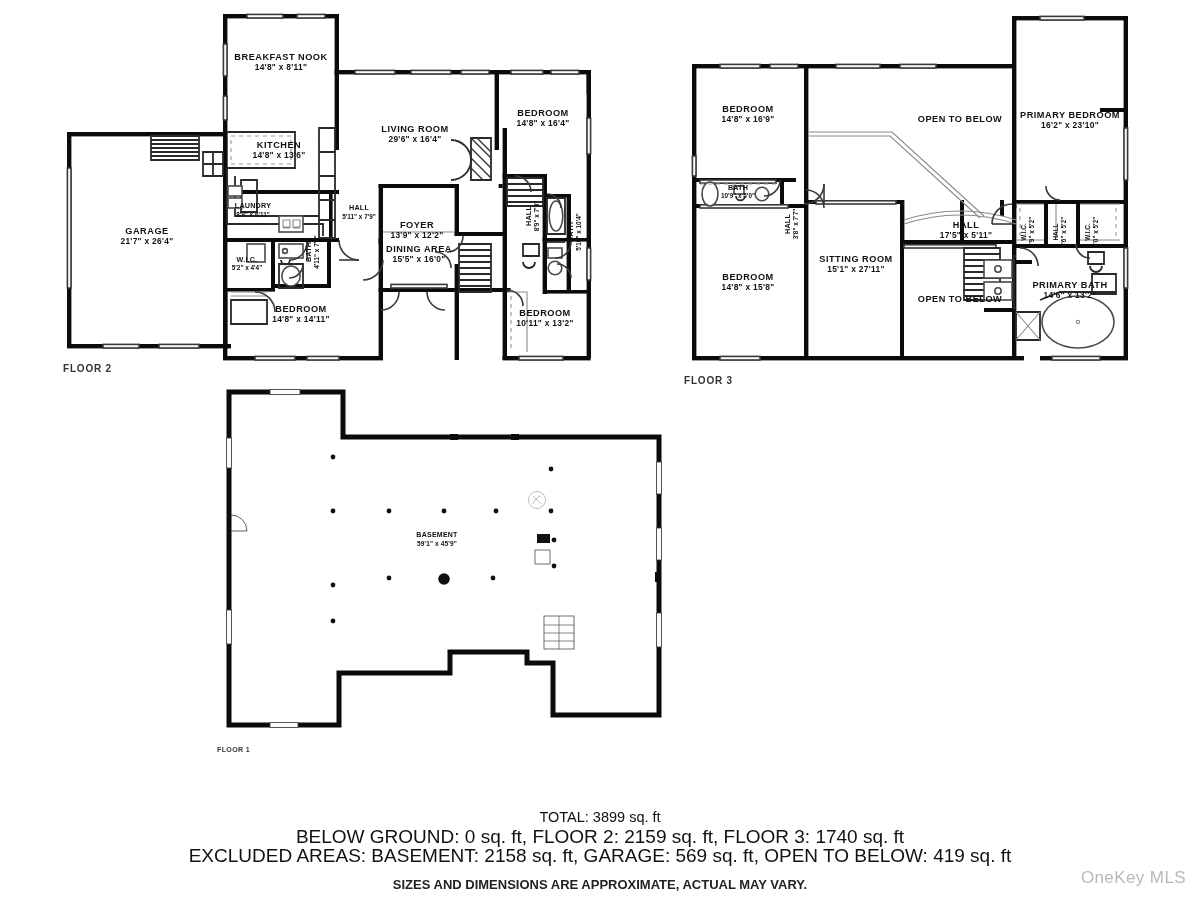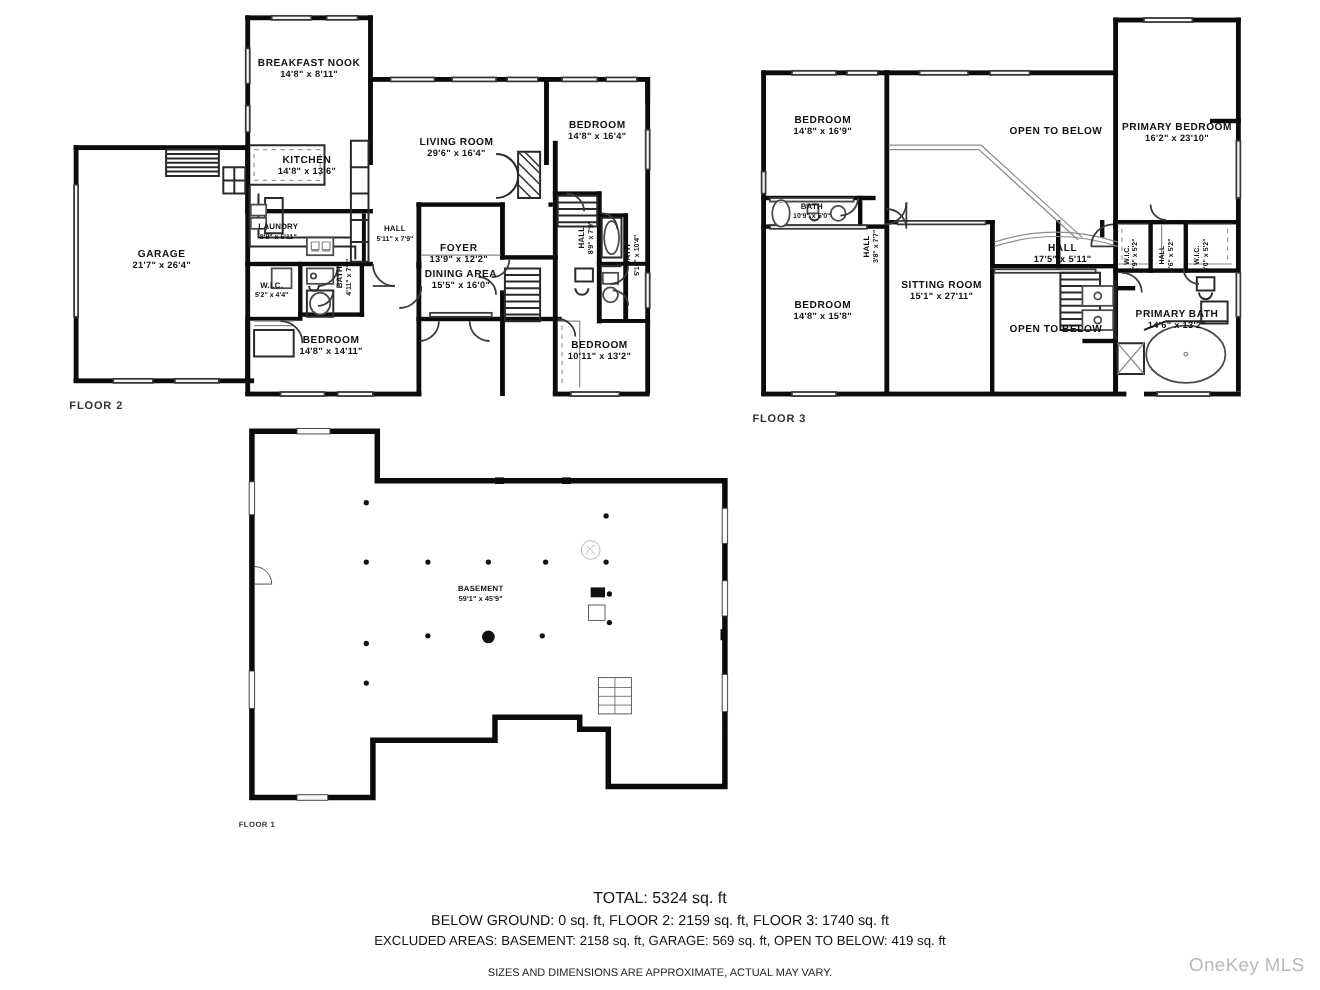--- a/index.html
+++ b/index.html
@@ -517,7 +517,7 @@
 </div>
 
 <div class="summary">
-  <div class="l1">TOTAL:  5324 sq. ft</div>
+  <div class="l1">TOTAL:  3899 sq. ft</div>
   <div class="l2">BELOW GROUND: 0 sq. ft, FLOOR 2: 2159 sq. ft, FLOOR 3: 1740 sq. ft</div>
   <div class="l3">EXCLUDED AREAS: BASEMENT: 2158 sq. ft, GARAGE: 569 sq. ft, OPEN TO BELOW: 419 sq. ft</div>
   <div class="l4">SIZES AND DIMENSIONS ARE APPROXIMATE, ACTUAL MAY VARY.</div>

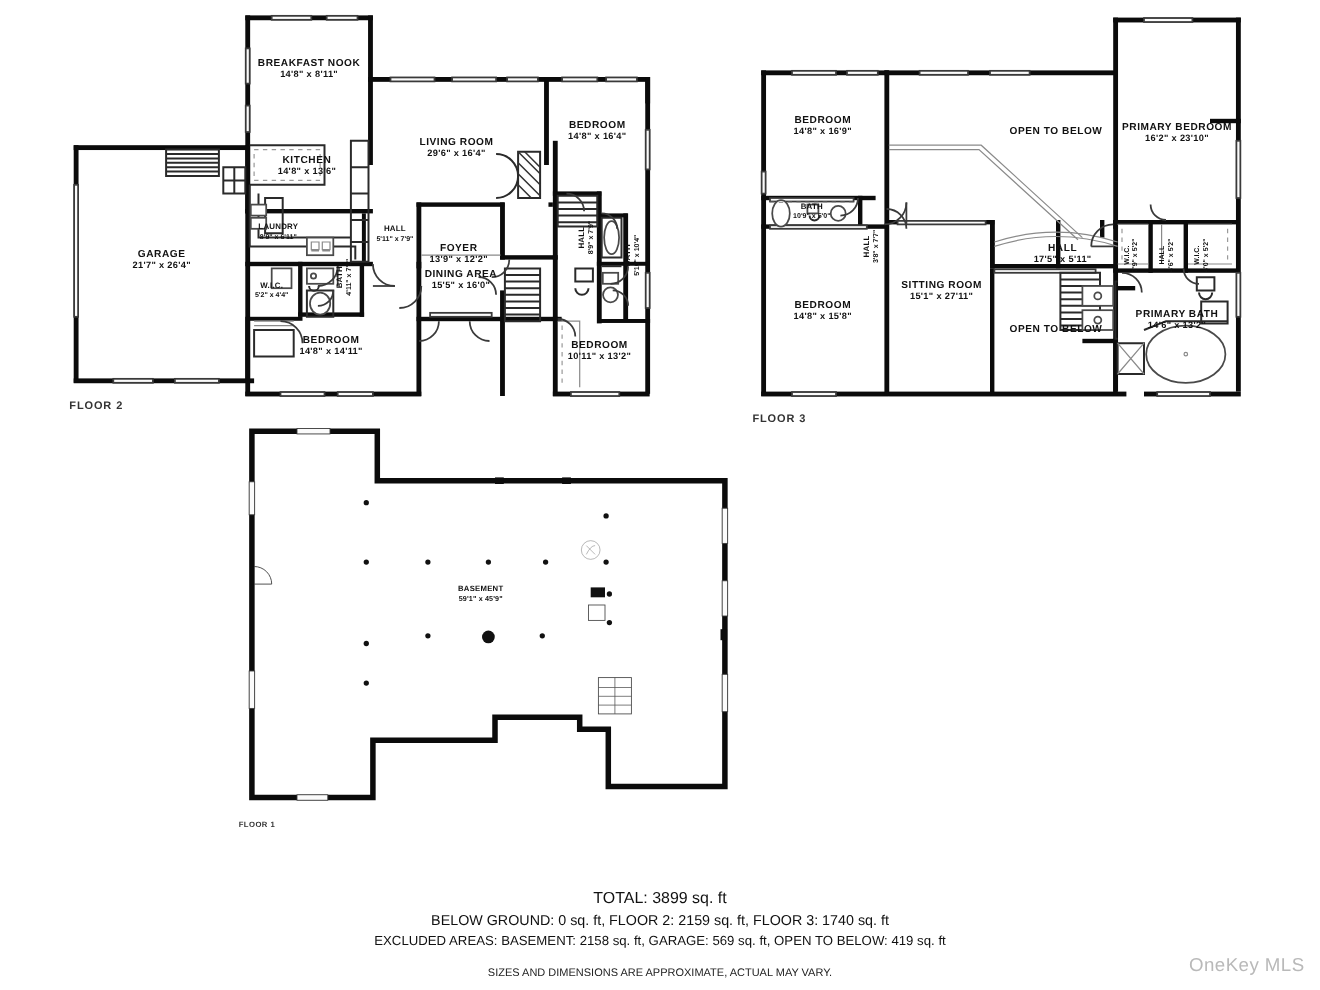--- a/index.html
+++ b/index.html
@@ -71,7 +71,7 @@
     color: #111;
   }
   .summary .l1 { font-size: 14.5px; line-height: 19px; }
-  .summary .l2 { font-size: 13px; line-height: 19px; }
+  .summary .l2 { font-size: 19px; line-height: 19px; }
   .summary .l3 { font-size: 12px; line-height: 19px; }
   .summary .l4 { font-size: 10px; line-height: 17px; margin-top: 11px; color: #222; }
 

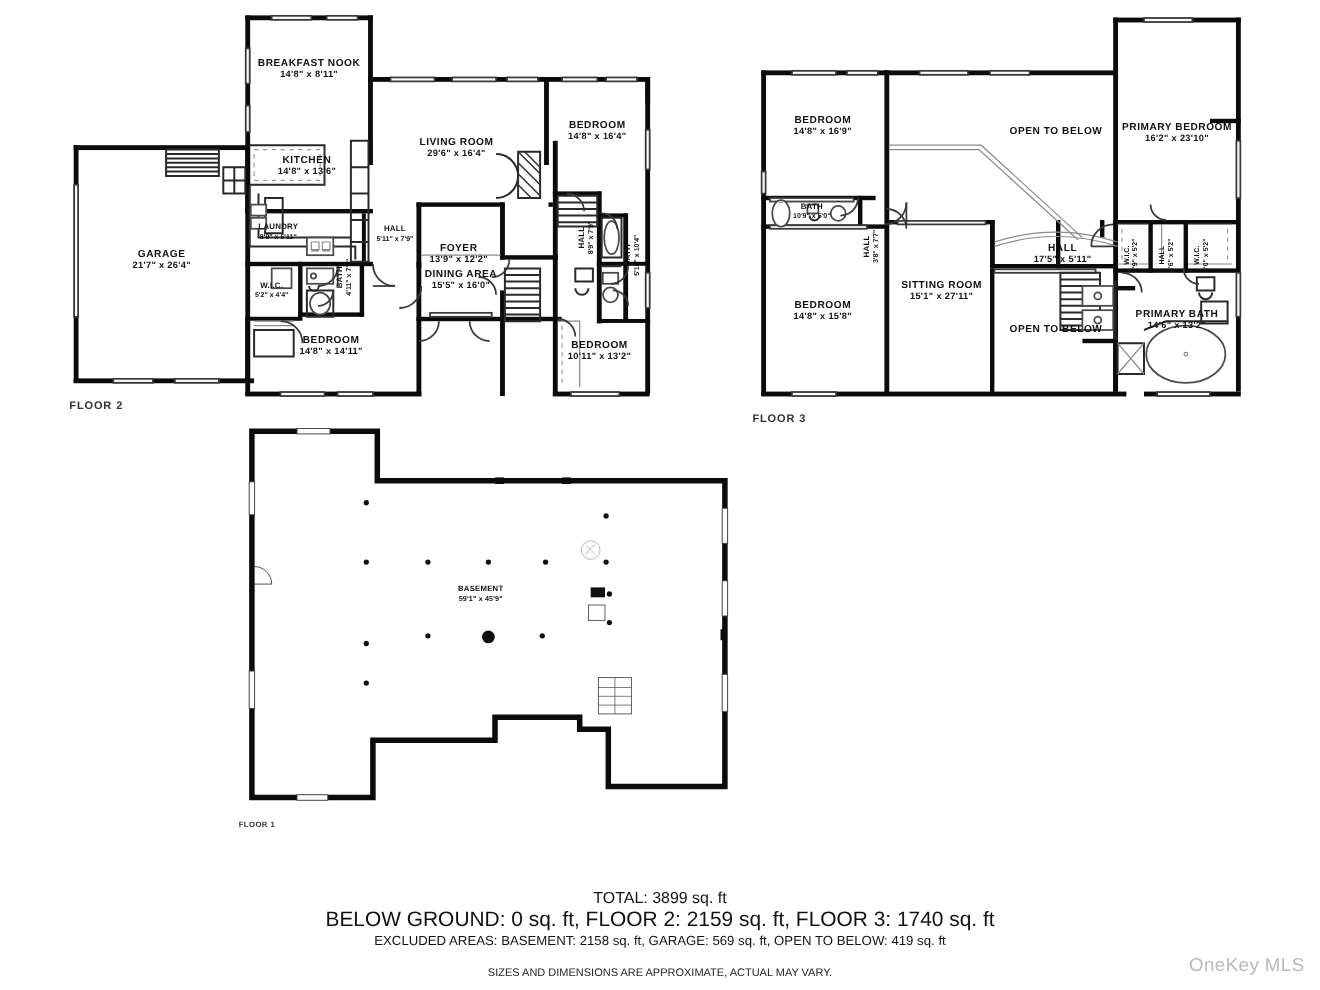--- a/index.html
+++ b/index.html
@@ -72,7 +72,7 @@
   }
   .summary .l1 { font-size: 14.5px; line-height: 19px; }
   .summary .l2 { font-size: 19px; line-height: 19px; }
-  .summary .l3 { font-size: 12px; line-height: 19px; }
+  .summary .l3 { font-size: 19px; line-height: 19px; }
   .summary .l4 { font-size: 10px; line-height: 17px; margin-top: 11px; color: #222; }
 
   .watermark {

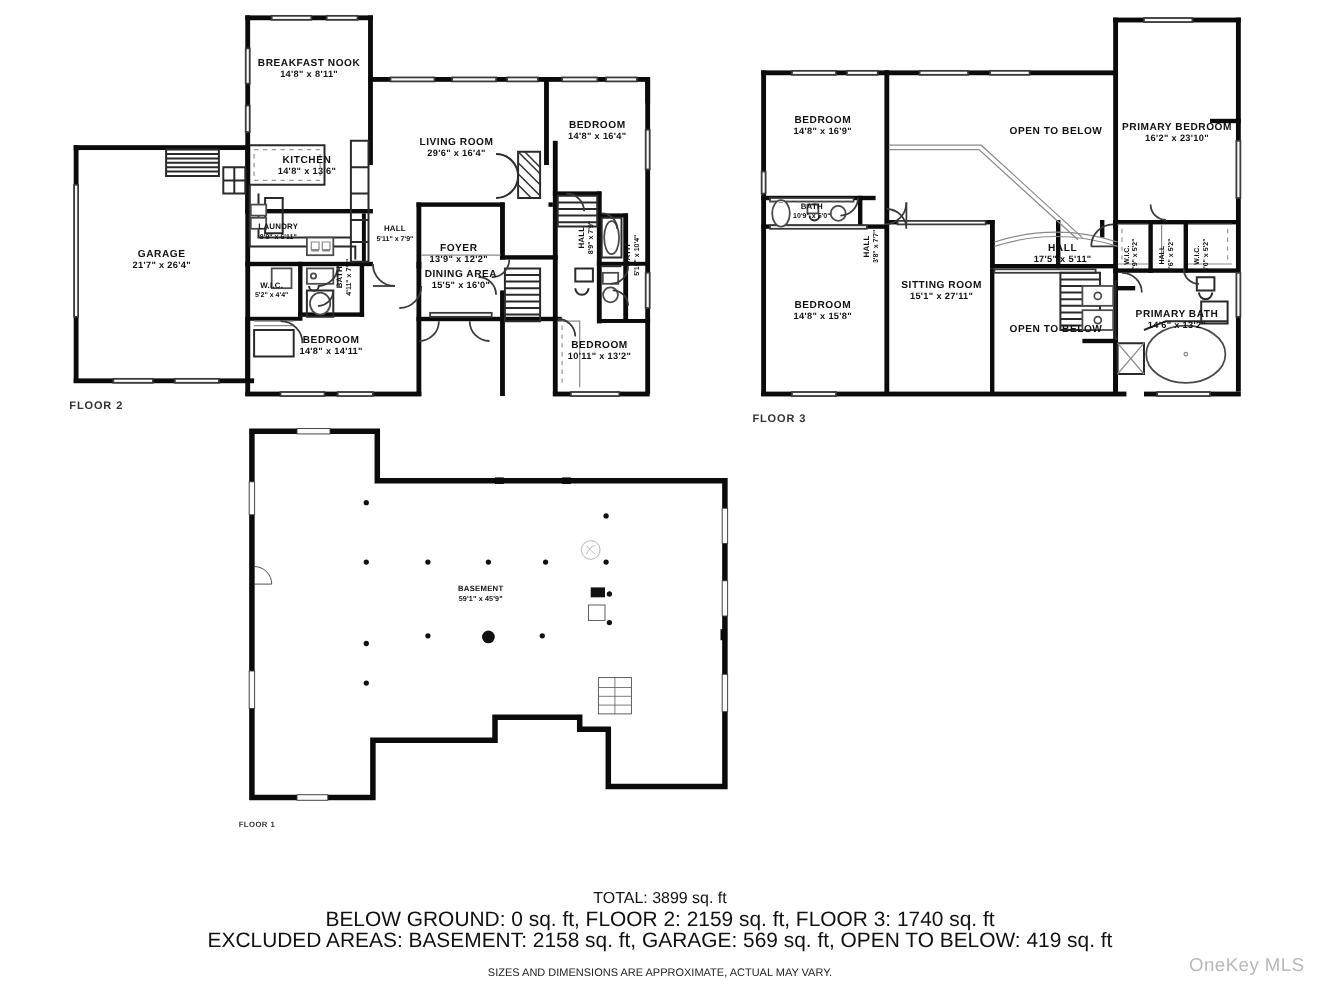--- a/index.html
+++ b/index.html
@@ -73,7 +73,7 @@
   .summary .l1 { font-size: 14.5px; line-height: 19px; }
   .summary .l2 { font-size: 19px; line-height: 19px; }
   .summary .l3 { font-size: 19px; line-height: 19px; }
-  .summary .l4 { font-size: 10px; line-height: 17px; margin-top: 11px; color: #222; }
+  .summary .l4 { font-size: 13px; line-height: 17px; margin-top: 11px; color: #222; font-weight: bold; }
 
   .watermark {
     position: absolute;

